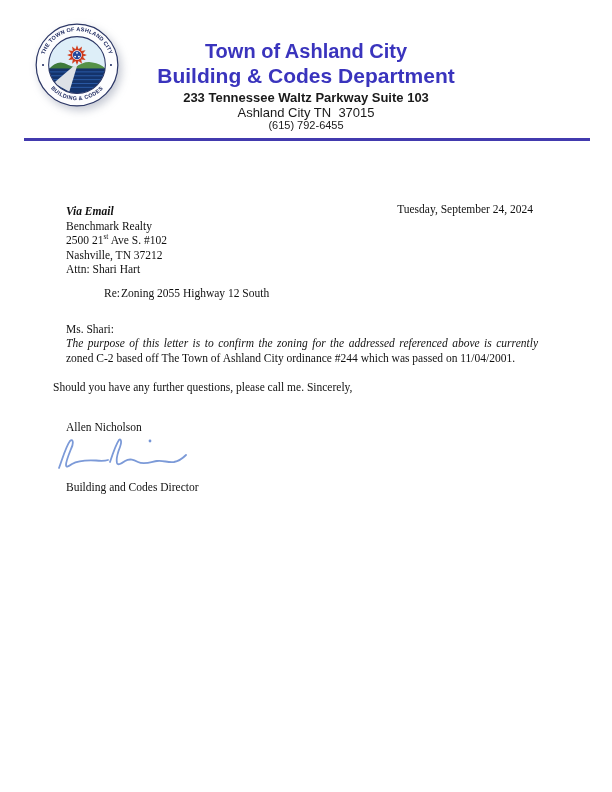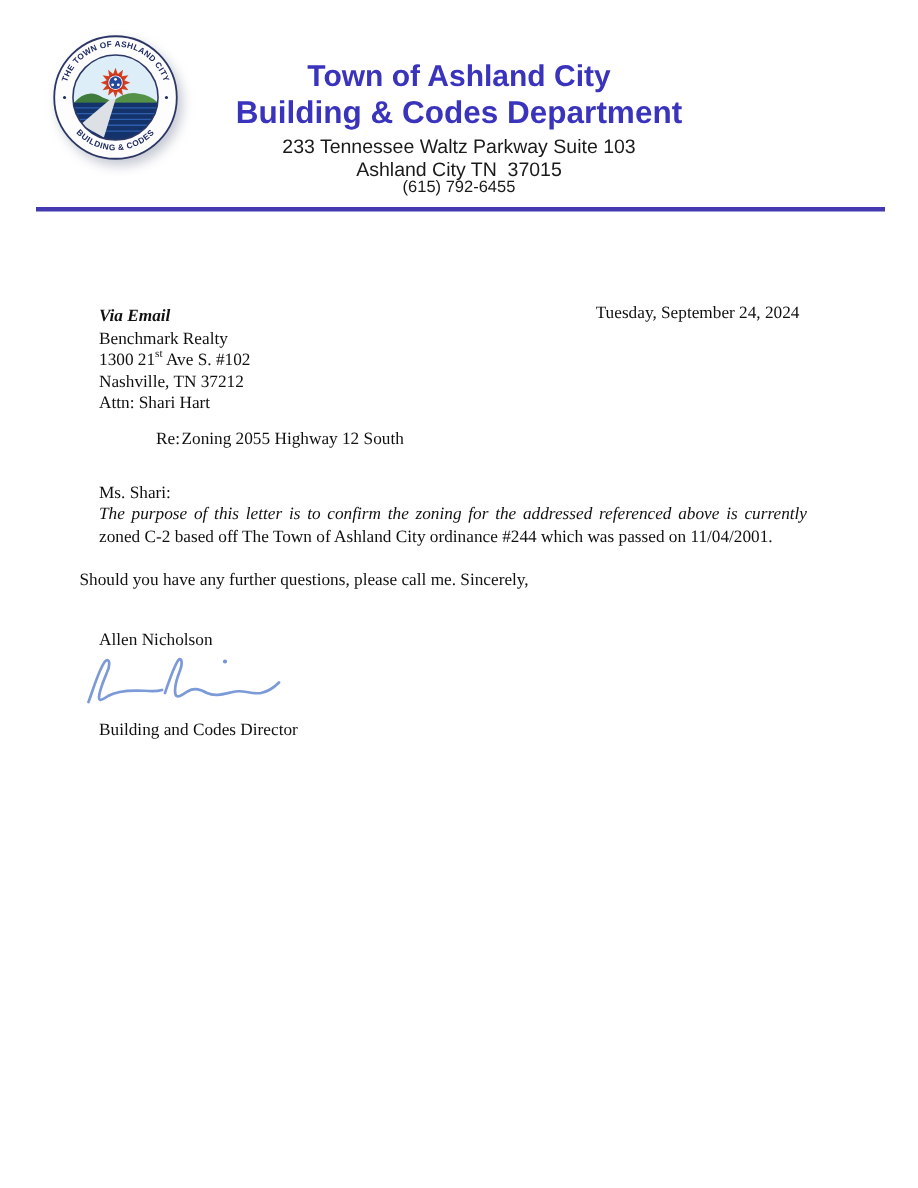--- a/index.html
+++ b/index.html
@@ -22,7 +22,7 @@
   .org1 { top:41px; font-size:20px; font-weight:bold; color:#3a34bd; }
   .org2 { top:65px; font-size:21px; font-weight:bold; color:#3a34bd; }
   .addr { font-size:13px; color:#1a1a1a; }
-  .addr1 { top:91px; }
+  .addr1 { top:91px;font-weight:bold; }
   .addr2 { top:106px; white-space:pre; }
   .phone { top:120px; font-size:11px; color:#1a1a1a; }
   .rule { position:absolute; top:138px; left:24px; width:566px; height:3px;

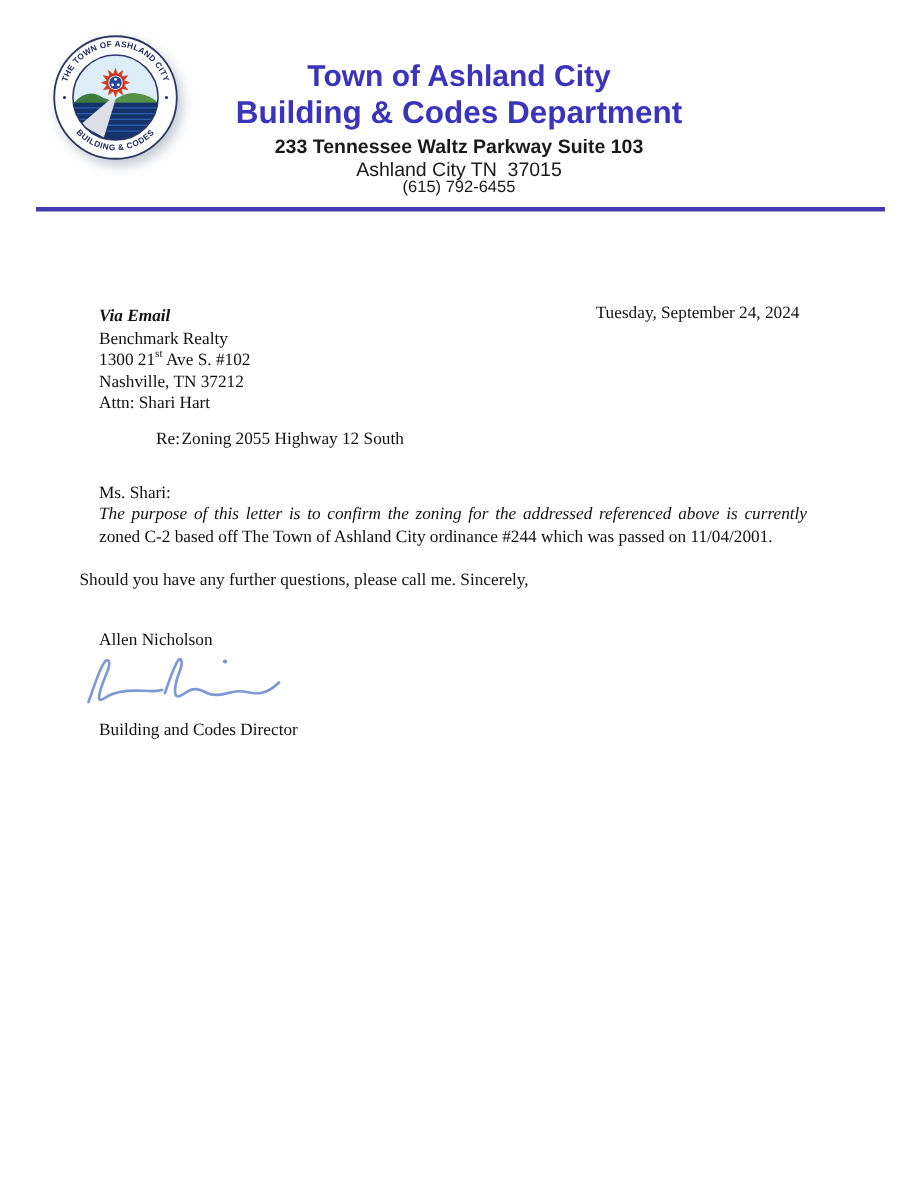--- a/index.html
+++ b/index.html
@@ -114,7 +114,7 @@
     <div class="via">Via Email</div>
     <div>Benchmark Realty</div>
     <div>
-      <span>1300 21</span><sup class="st">st</sup><span> Ave S. #102</span>
+      <span>2500 21</span><sup class="st">st</sup><span> Ave S. #102</span>
     </div>
     <div>Nashville, TN 37212</div>
     <div>Attn: Shari Hart</div>

